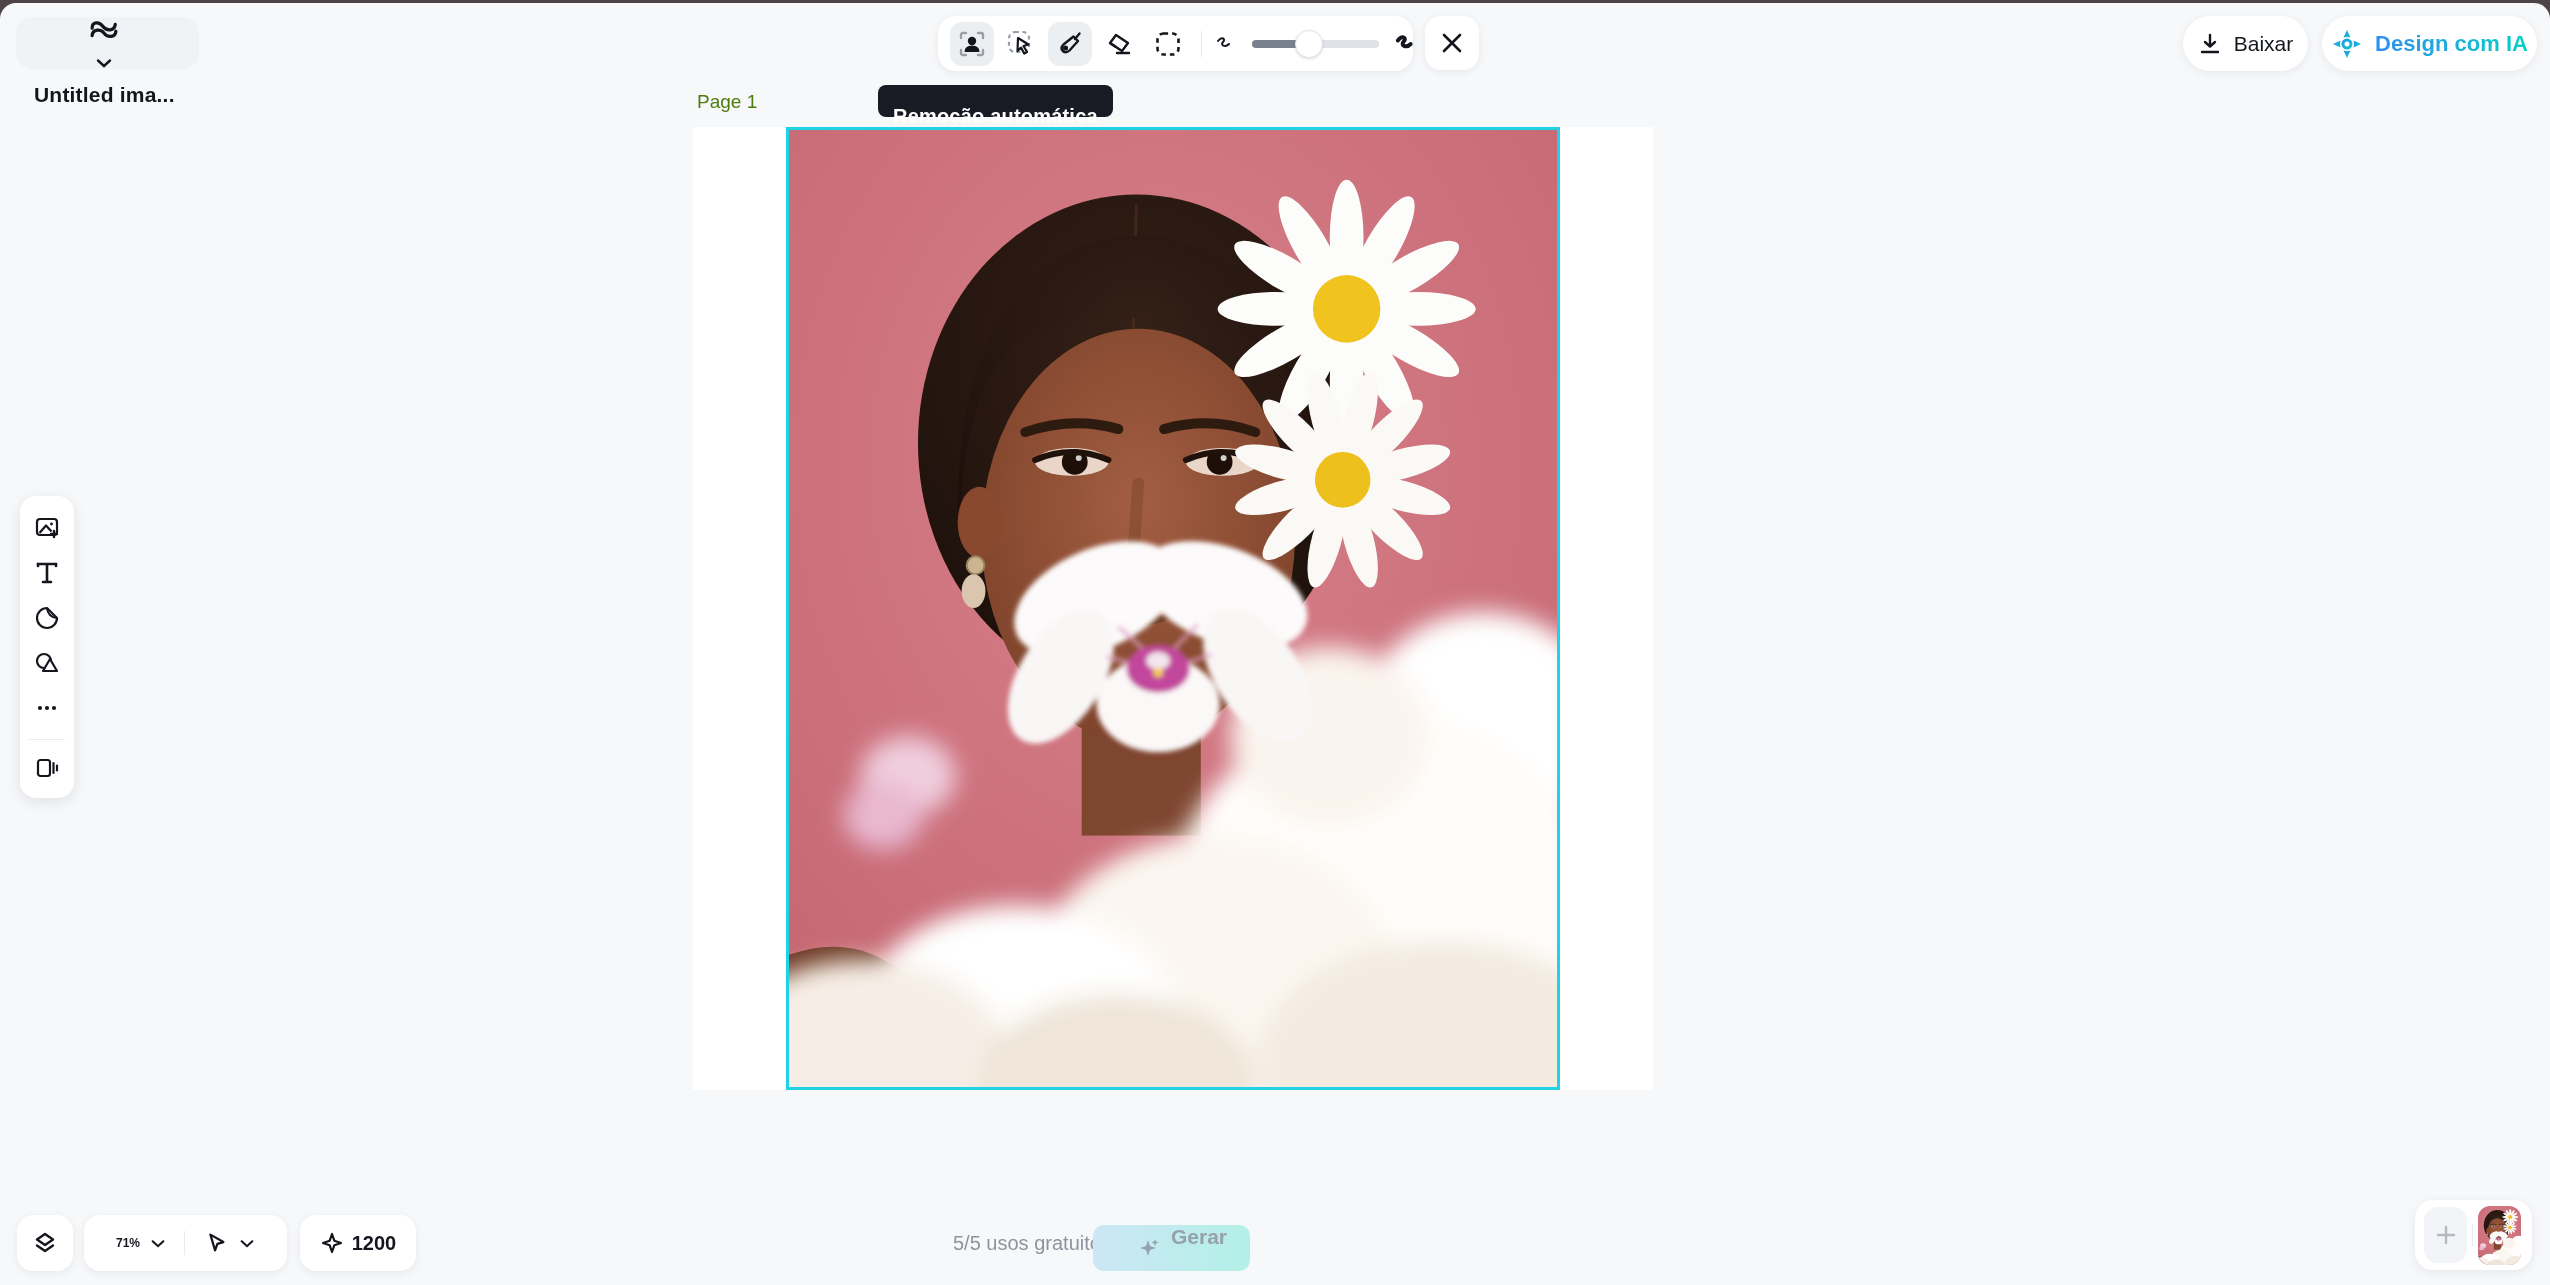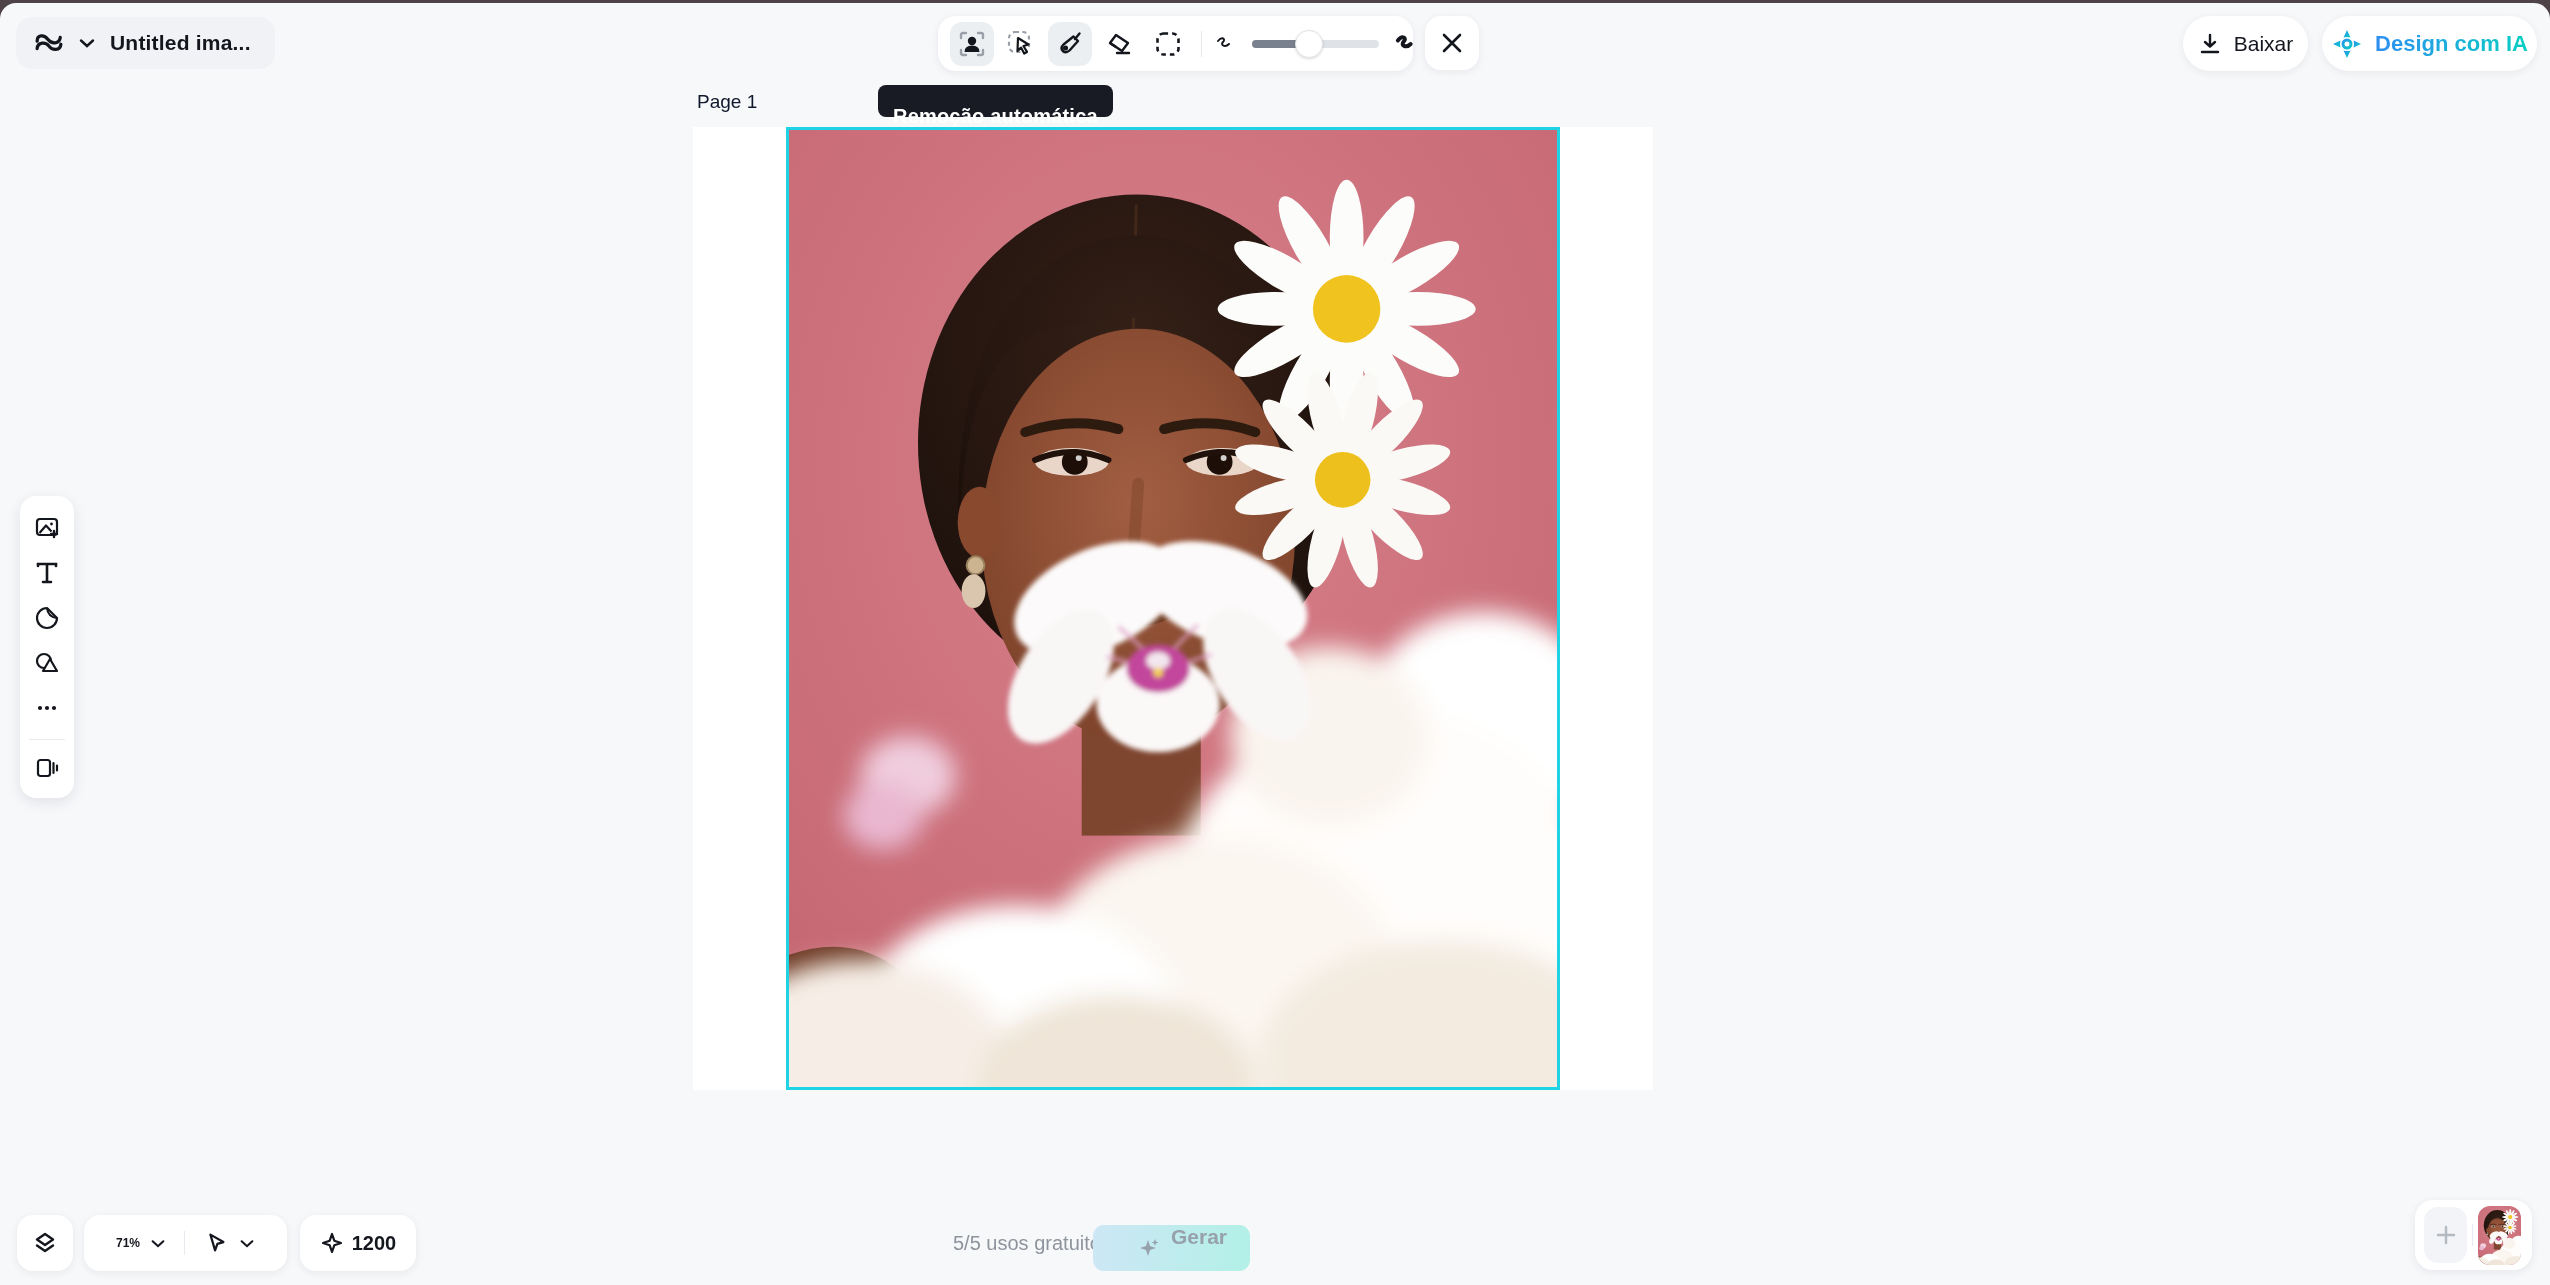--- a/index.html
+++ b/index.html
@@ -10,7 +10,7 @@
 
   
   .doc-pill { position:absolute; left:16px; top:14px; height:52px; border-radius:16px;
-              background:#f0f2f6; display:flex; align-items:center; padding:0 24px 0 18px; gap:14px; }
+              background:#f0f2f6; display:flex; align-items:center; padding:0 24px 0 18px; gap:14px;flex-direction:column; }
   .doc-title { font-size:21px; font-weight:700; color:#14161d; letter-spacing:.2px; }
   .icon { display:inline-flex; align-items:center; justify-content:center; }
 

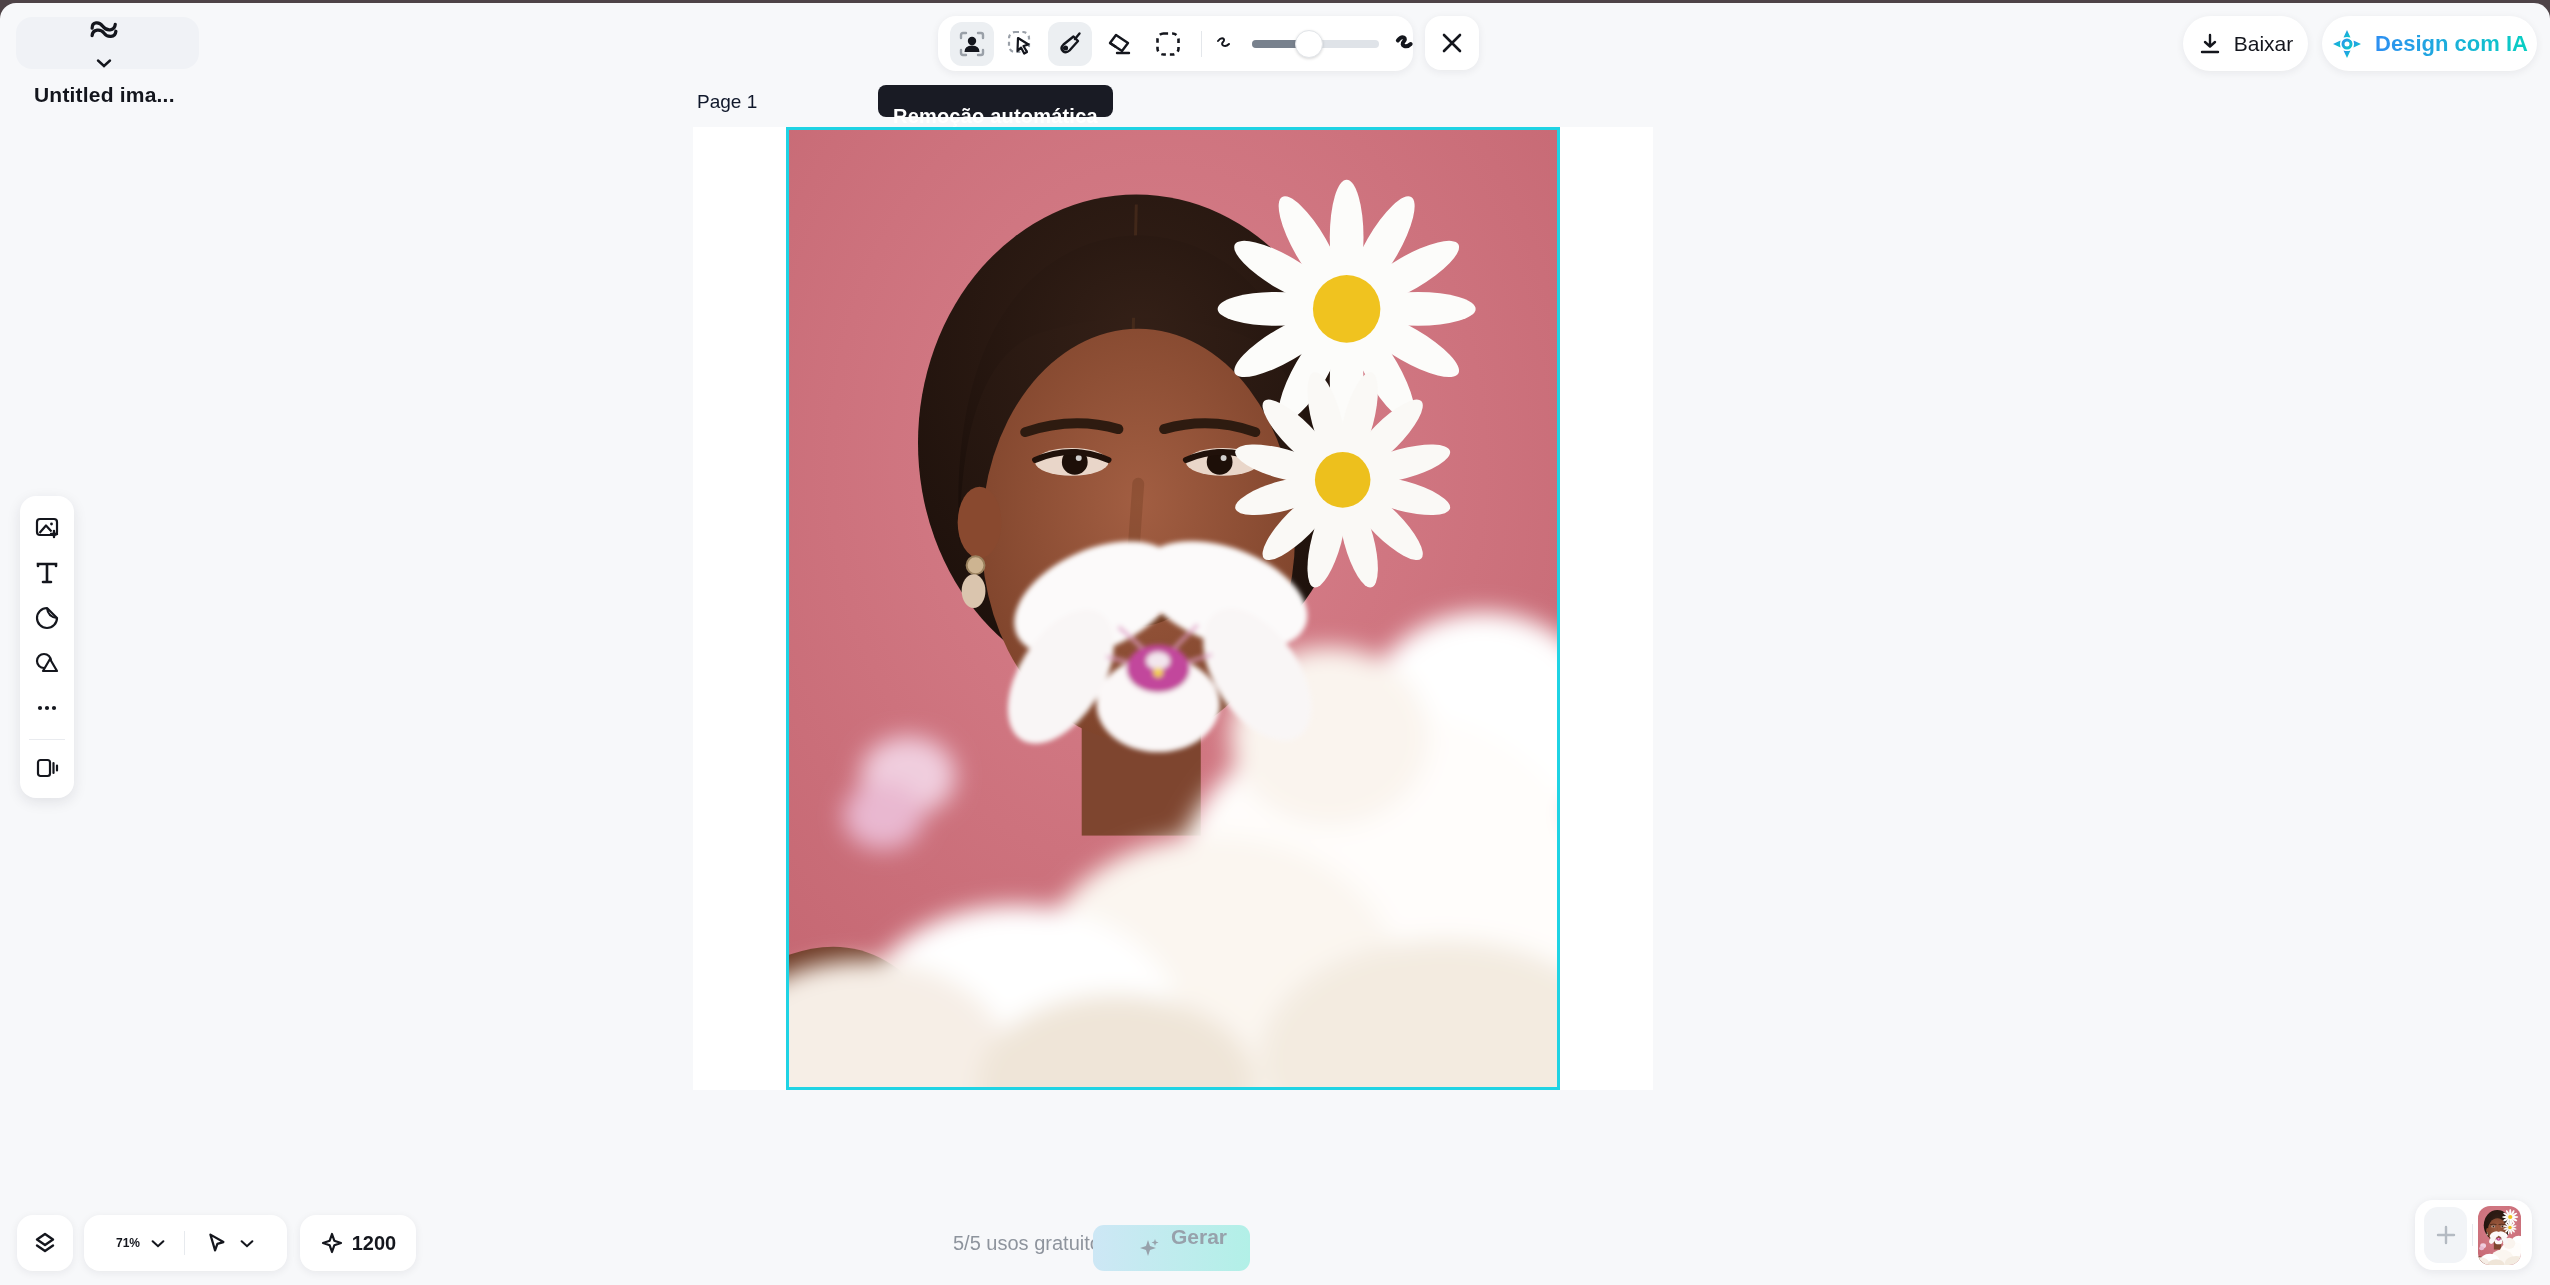--- a/index.html
+++ b/index.html
@@ -53,7 +53,7 @@
   .side-div { width:36px; height:1px; background:#e9ebef; margin:4px 0 10px; }
 
   
-  .page-label { position:absolute; left:697px; top:88px; font-size:19px; color:#0f172a; }
+  .page-label { position:absolute; left:697px; top:88px; font-size:19px; color:#4d7c0f; }
   .page { position:absolute; left:693px; top:124px; width:960px; height:963px; background:#fff; }
   .photo-frame { position:absolute; left:786px; top:124px; width:774px; height:963px;
                  border:3px solid #1fd3e4; cursor:crosshair; }

